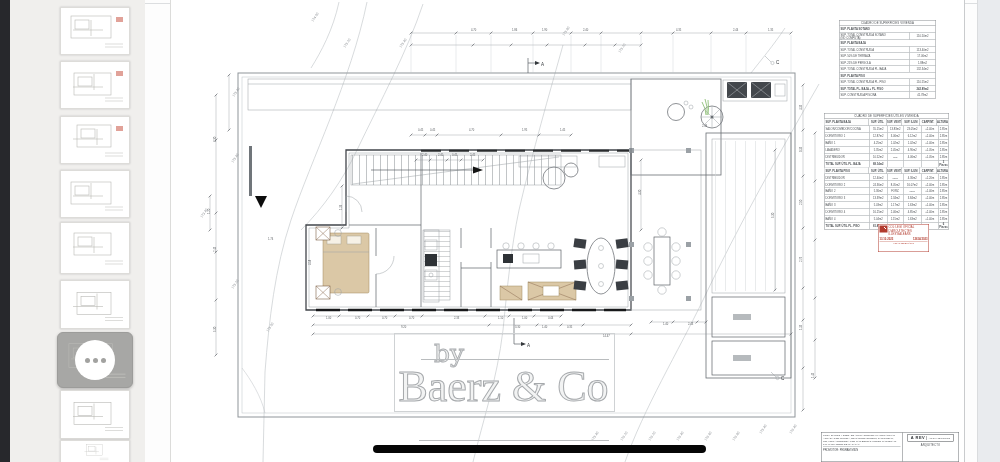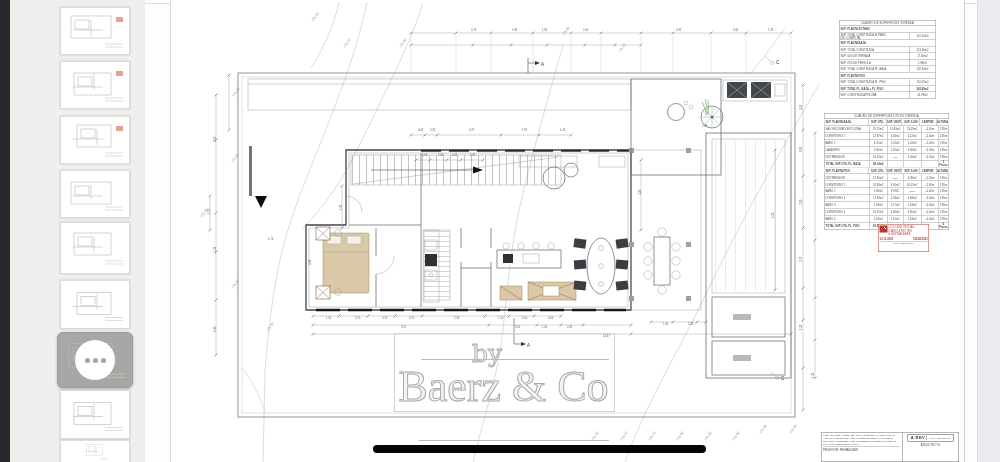--- a/index.html
+++ b/index.html
@@ -47,7 +47,7 @@
       text-align:center;color:#cdd0d2;font-family:"DejaVu Serif","Liberation Serif",serif;
       pointer-events:none;}
   .wm .box{position:absolute;left:0;top:0;width:219px;height:77px;border:1px solid #cfd2d4;}
-  .wm .by{position:absolute;left:40px;top:6px;font-size:25px;color:#eceded;margin-left:38px;
+  .wm .by{position:absolute;left:40px;top:6px;font-size:25px;color:#eceded;
           -webkit-text-stroke:.9px #aaadb0;}
   .wm .l1{position:absolute;left:27px;top:26px;width:188px;height:1px;background:#b9bcbe;}
   .wm .brand{position:absolute;left:0;top:28px;width:219px;font-size:44px;letter-spacing:0px;color:#f2f3f3;

